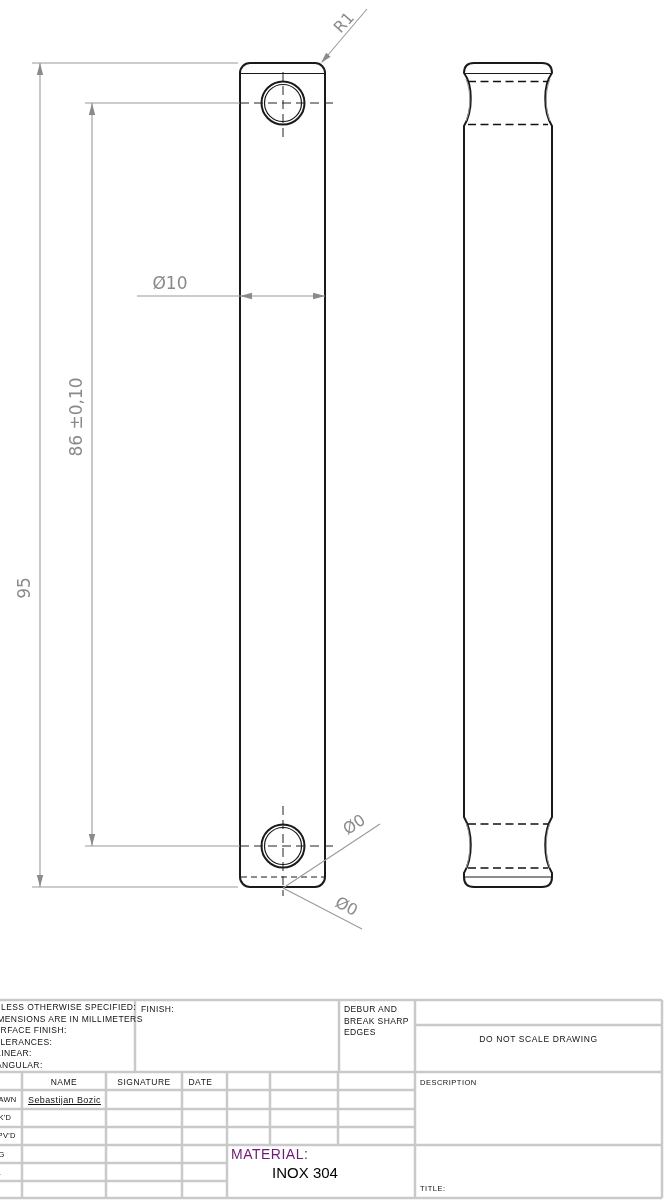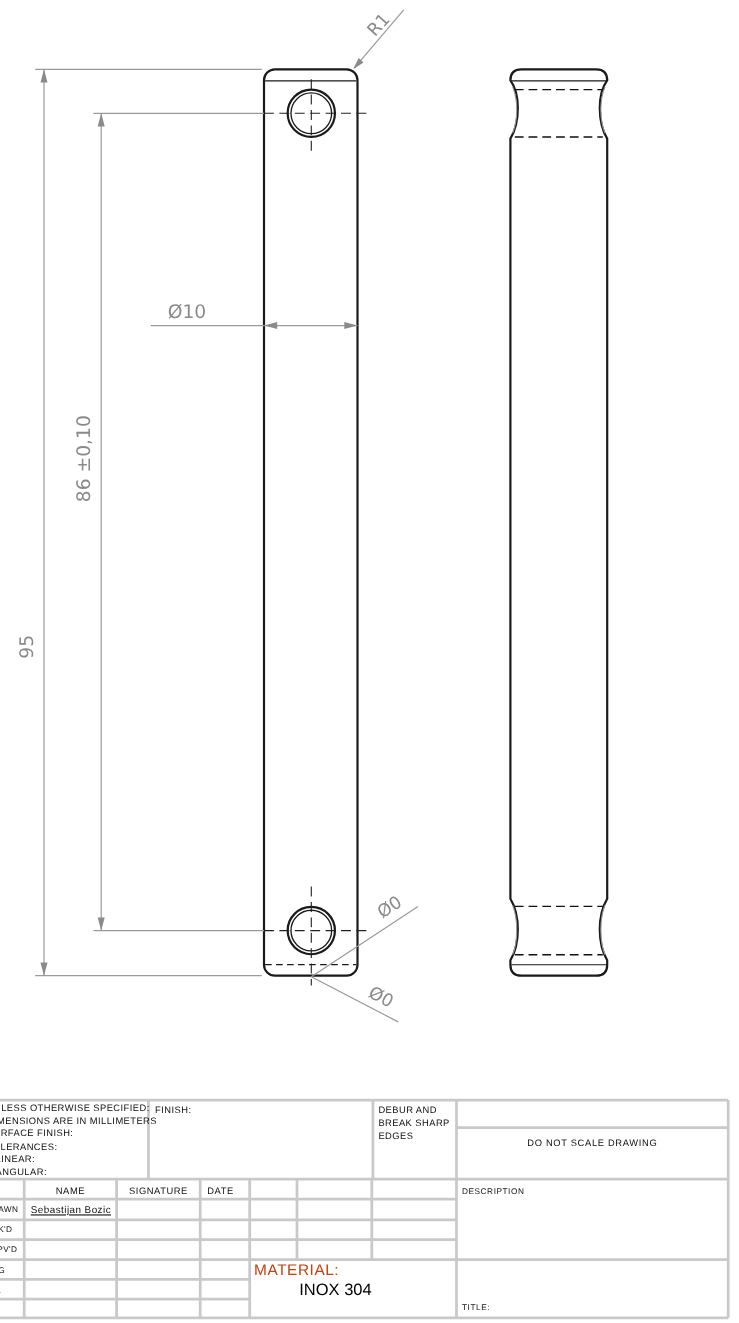--- a/index.html
+++ b/index.html
@@ -10,7 +10,7 @@
   .rowlabel{position:absolute;left:-13px;width:34px;color:#111;font-size:7.5px;letter-spacing:.3px;white-space:nowrap;}
   .hdr{position:absolute;text-align:center;color:#111;font-size:8.5px;letter-spacing:.5px;}
   .dnsd{position:absolute;left:415px;width:247px;top:1006px;text-align:center;color:#111;font-size:8.5px;letter-spacing:.6px;margin-top:28px;}
-  .material-label{position:absolute;left:231px;top:1146px;font-size:14px;color:#c2410c;letter-spacing:.5px;}
+  .material-label{position:absolute;left:231px;top:1146px;font-size:14px;color:#701a75;letter-spacing:.5px;}
   .material-value{position:absolute;left:227px;width:156px;top:1164px;text-align:center;font-size:15px;font-weight:normal;color:#000;}
   .title-label{position:absolute;left:420px;top:1184px;font-size:7.5px;letter-spacing:.5px;color:#111;}
   .title-value{position:absolute;left:478px;width:180px;top:1150px;text-align:right;font-size:33px;font-weight:400;letter-spacing:4px;color:#1a1a1a;font-family:"DejaVu Sans",sans-serif;}

